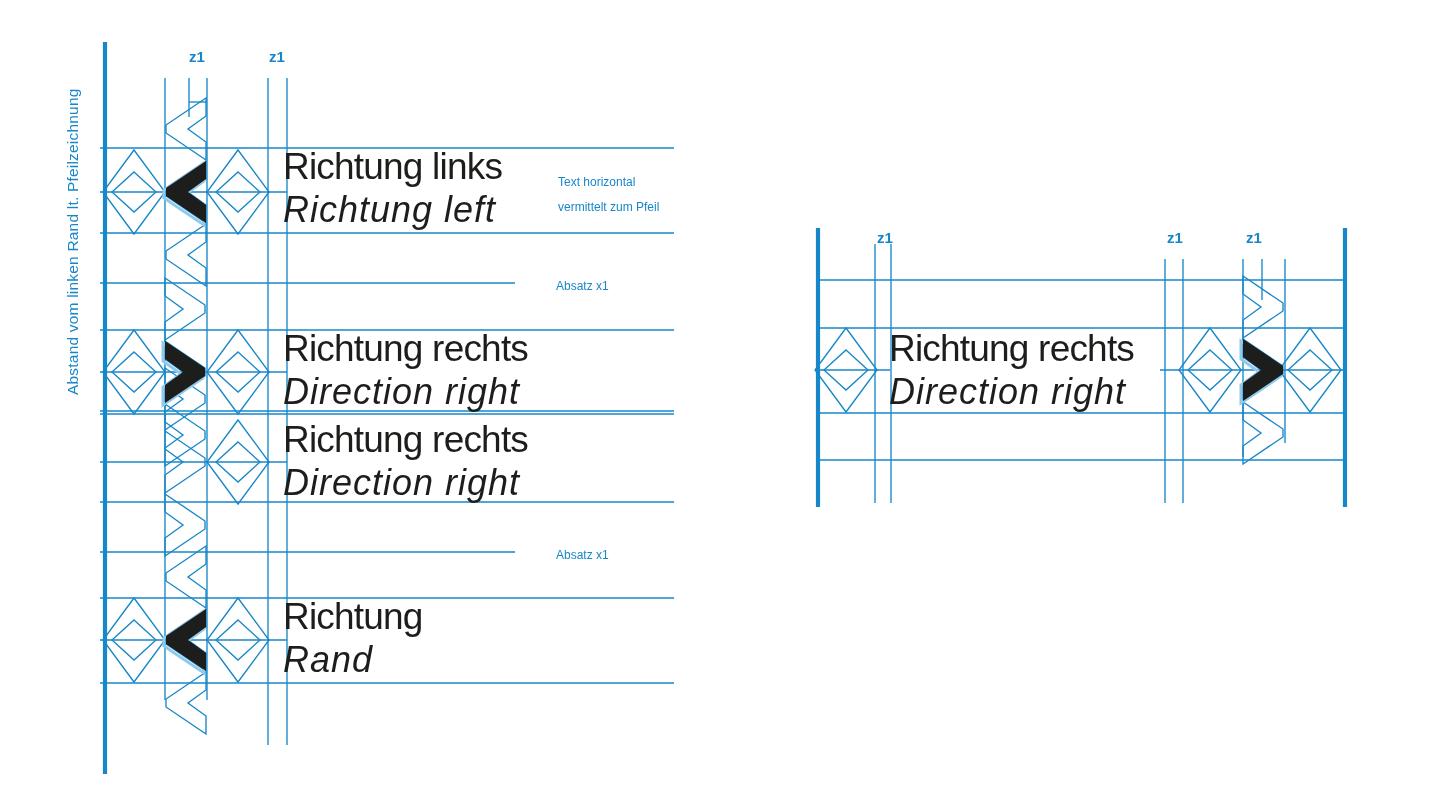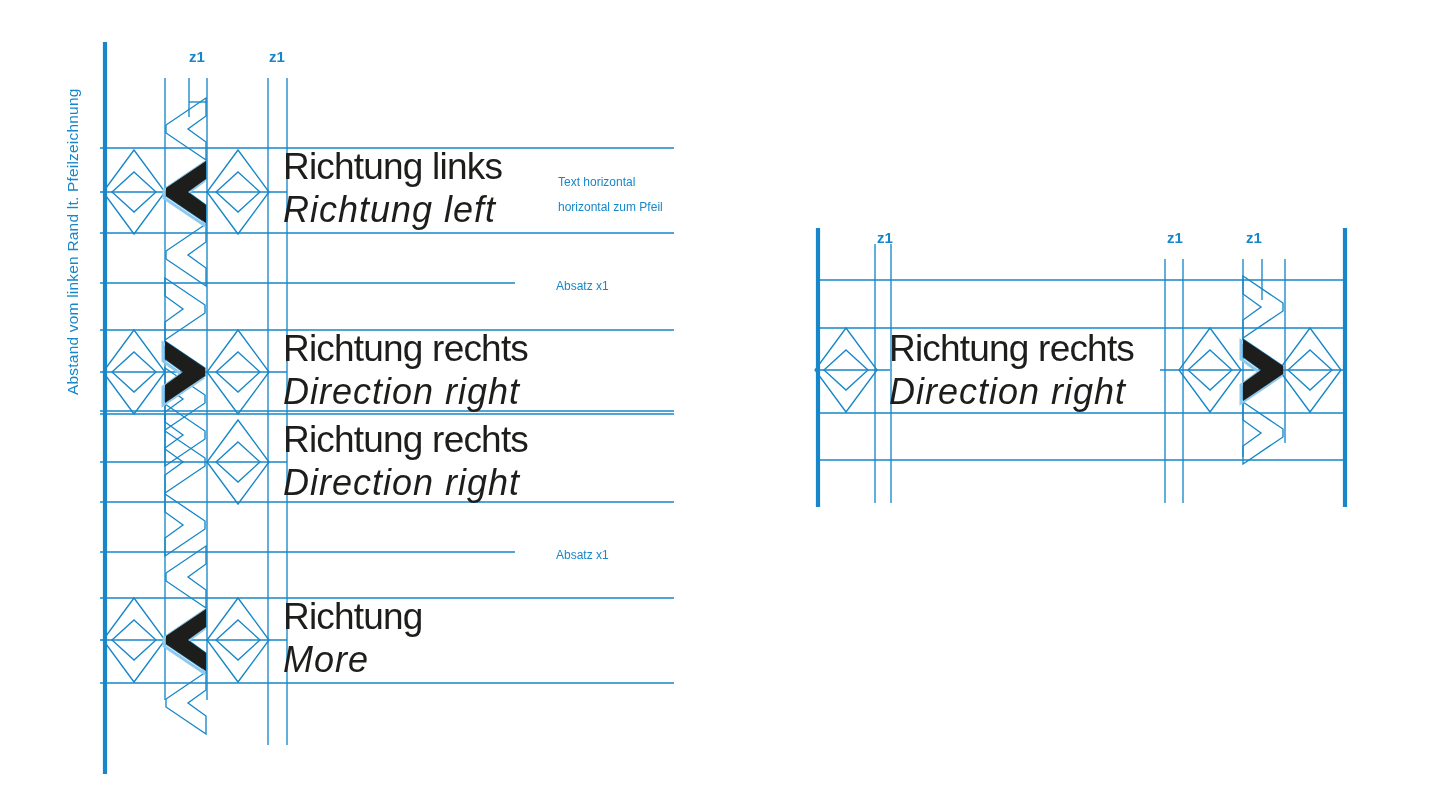--- a/index.html
+++ b/index.html
@@ -140,7 +140,7 @@
 
   <div class="txt note" style="left:558px;top:170px;">
     <span style="display:block">Text horizontal</span>
-    <span style="display:block">horizontal zum Pfeil</span>
+    <span style="display:block">vermittelt zum Pfeil</span>
   </div>
   <div class="txt note" style="left:556px;top:274px;">Absatz x1</div>
   <div class="txt note" style="left:556px;top:543px;">Absatz x1</div>

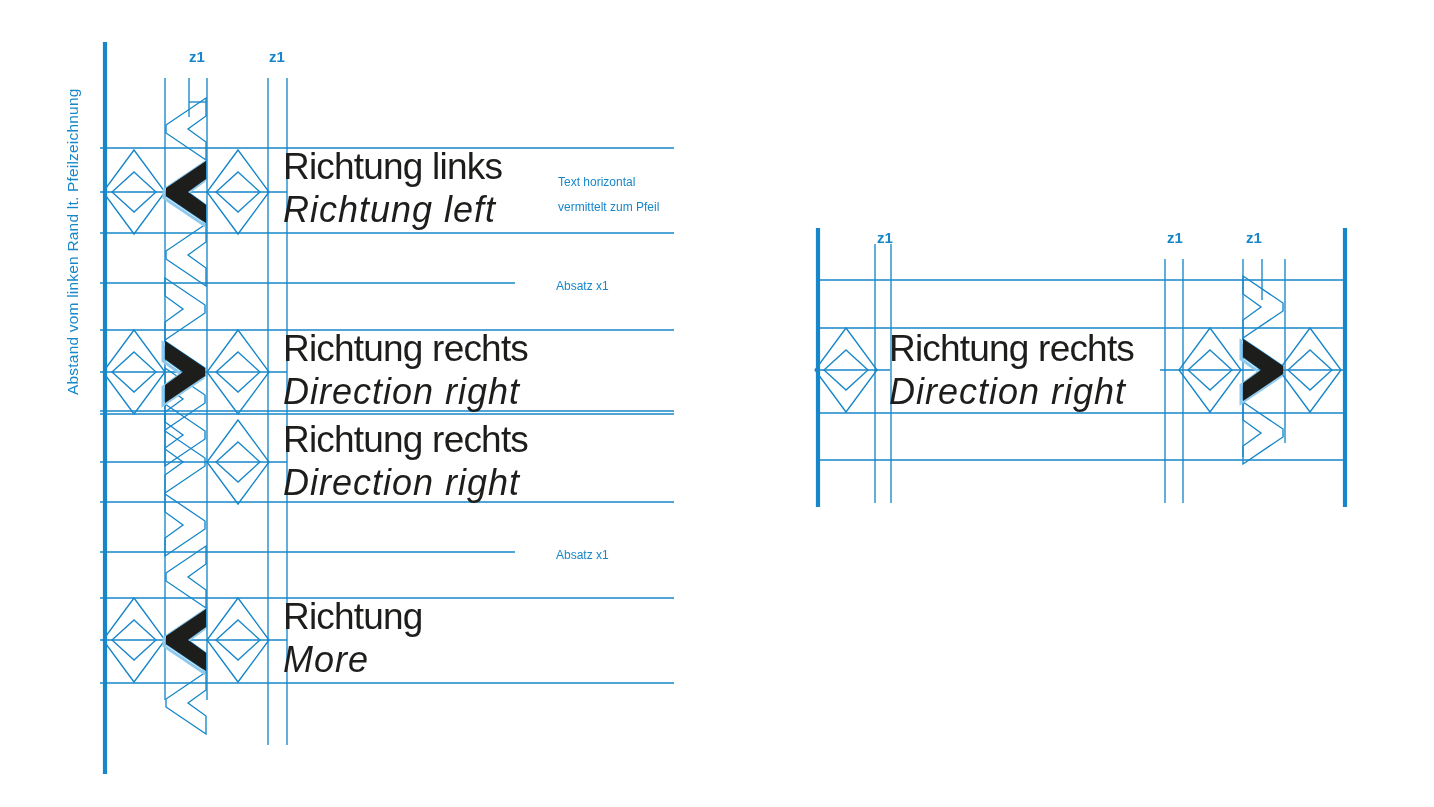--- a/index.html
+++ b/index.html
@@ -136,7 +136,7 @@
   <div class="txt sub" style="left:283px;top:463px;">Direction right</div>
 
   <div class="txt title" style="left:283px;top:597px;">Richtung</div>
-  <div class="txt sub" style="left:283px;top:640px;">More</div>
+  <div class="txt sub" style="left:283px;top:640px;">Rand</div>
 
   <div class="txt note" style="left:558px;top:170px;">
     <span style="display:block">Text horizontal</span>

